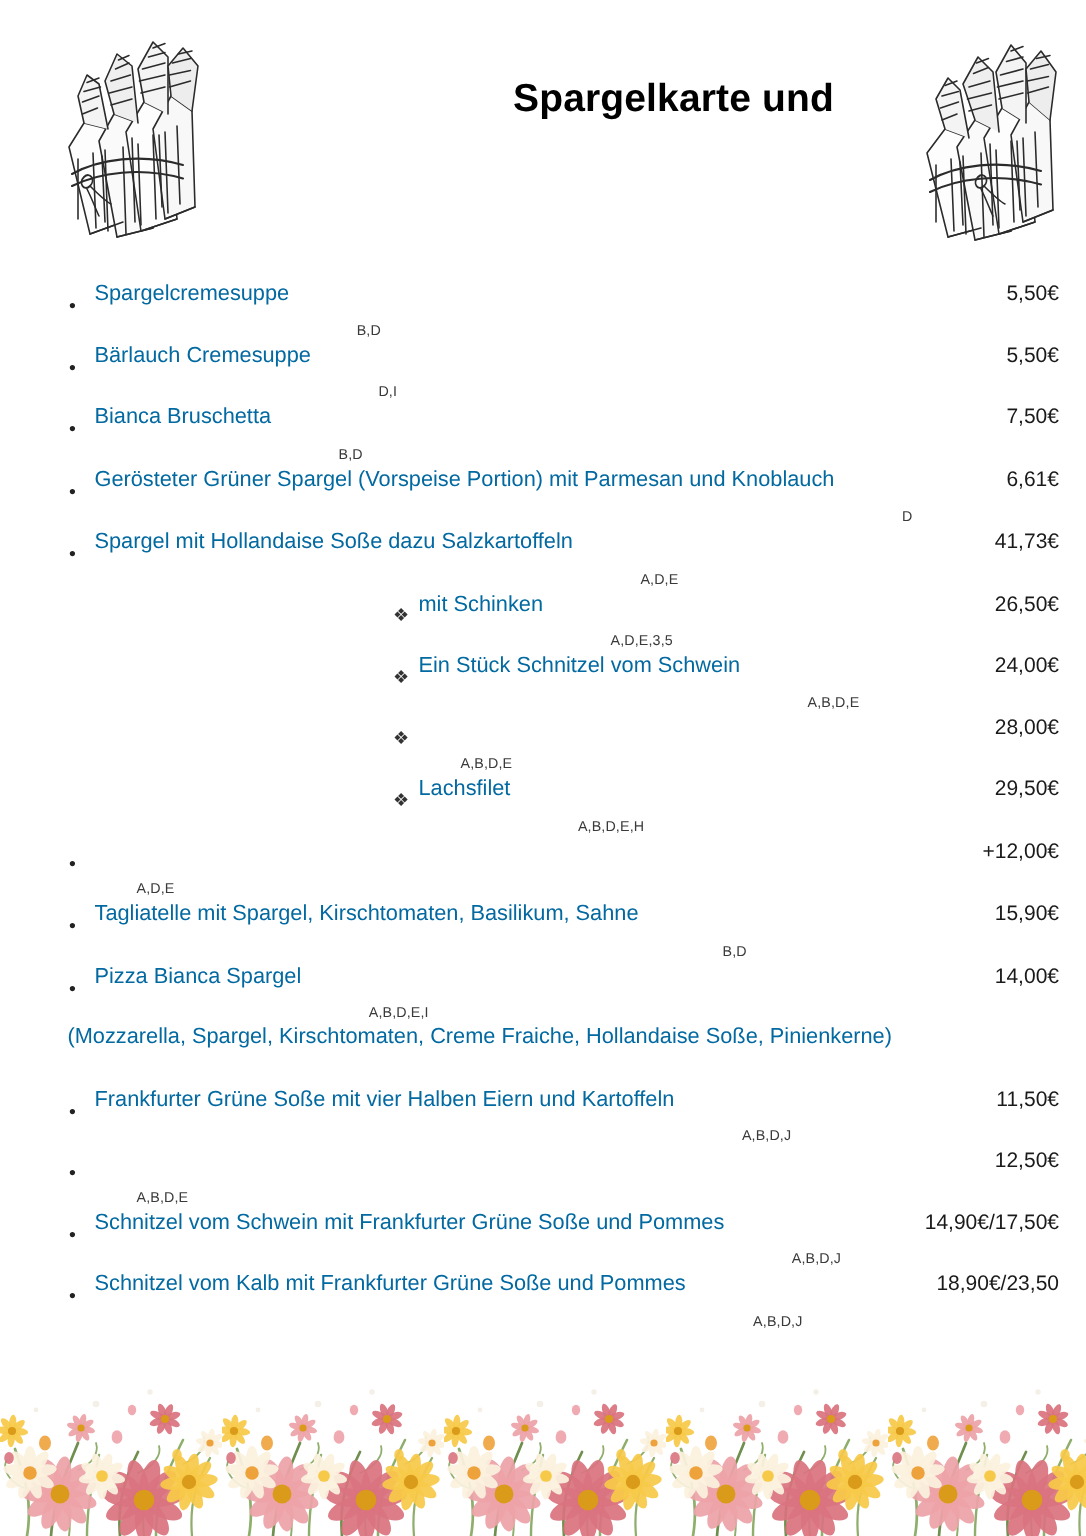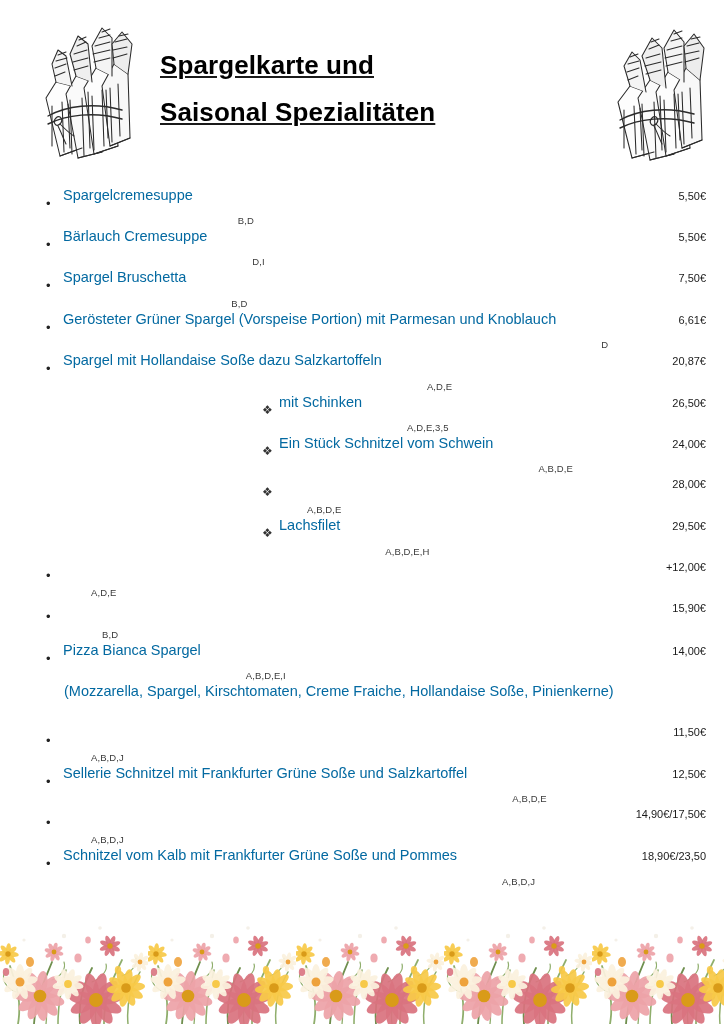--- a/index.html
+++ b/index.html
@@ -35,10 +35,9 @@
   .title-block {
     position: absolute;
     left: 160px;
-    right: 148px;
+    right: 168px;
     top: 42px;
-    text-align: left;
-    text-decoration: underline;
+    text-align: right;
   }
   .title-line {
     font-family: "Liberation Sans", sans-serif;

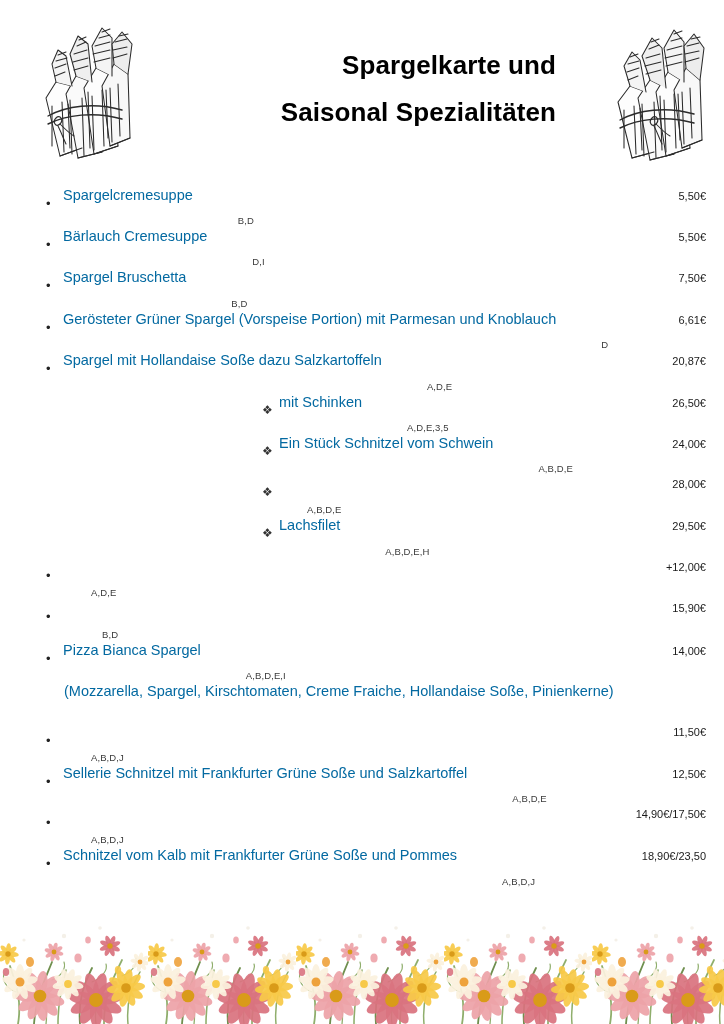--- a/index.html
+++ b/index.html
@@ -186,7 +186,6 @@
 
   <div class="title-block">
     <div class="title-line">Spargelkarte und</div>
-    <div class="title-line">Saisonal Spezialitäten</div>
   </div>
 
   <div class="asparagus right">

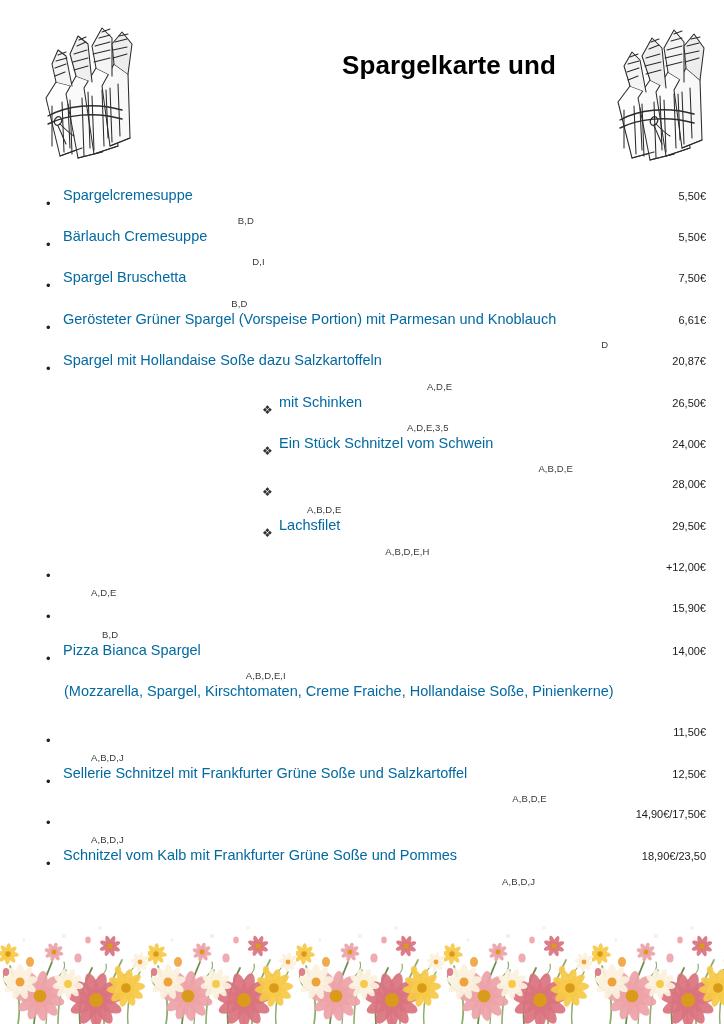--- a/index.html
+++ b/index.html
@@ -117,7 +117,7 @@
   .spacer { flex: 1 1 auto; min-width: 10px; }
 
   .price {
-    font-size: 11px;
+    font-size: 14px;
     line-height: 18px;
     color: #1a1a1a;
     white-space: nowrap;

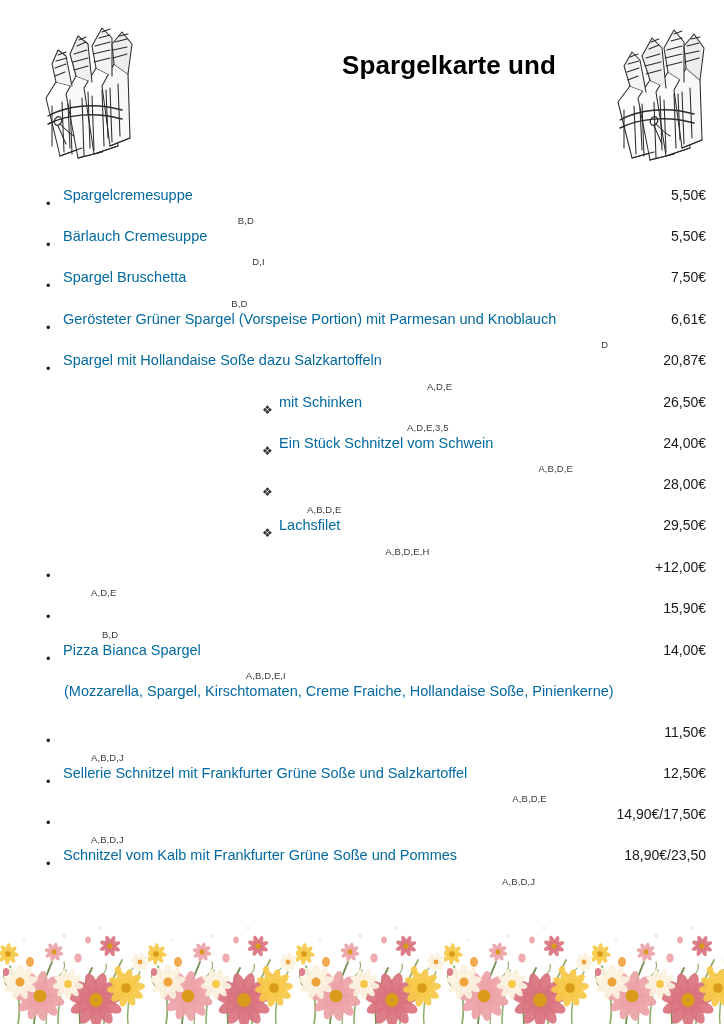--- a/index.html
+++ b/index.html
@@ -234,7 +234,7 @@
     </div>
     <div class="row" style="height: 42px;">
       <span class="bullet">•</span>
-      <span class="name">Spargel Bruschetta</span>
+      <span class="name">Bianca Bruschetta</span>
       <span class="alg">B,D</span>
       <span class="spacer"></span>
       <span class="price">7,50€</span>

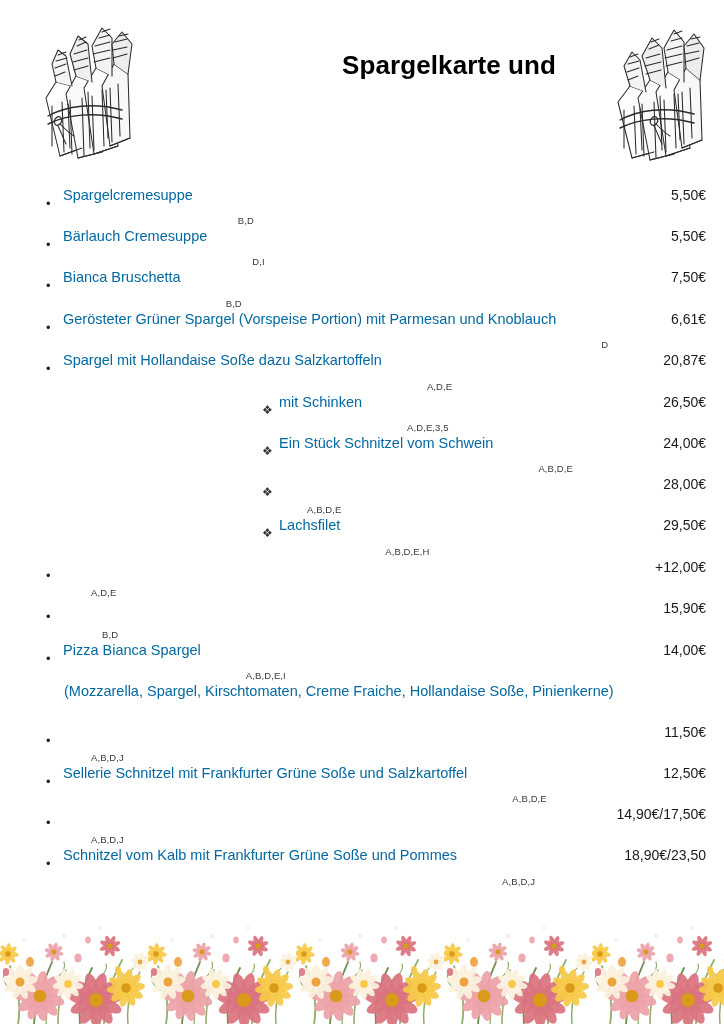--- a/index.html
+++ b/index.html
@@ -251,7 +251,7 @@
       <span class="name">Spargel mit Hollandaise Soße dazu Salzkartoffeln</span>
       <span class="alg">A,D,E</span>
       <span class="spacer"></span>
-      <span class="price">20,87€</span>
+      <span class="price">41,73€</span>
     </div>
     <div class="row sub">
       <span class="bullet">❖</span>

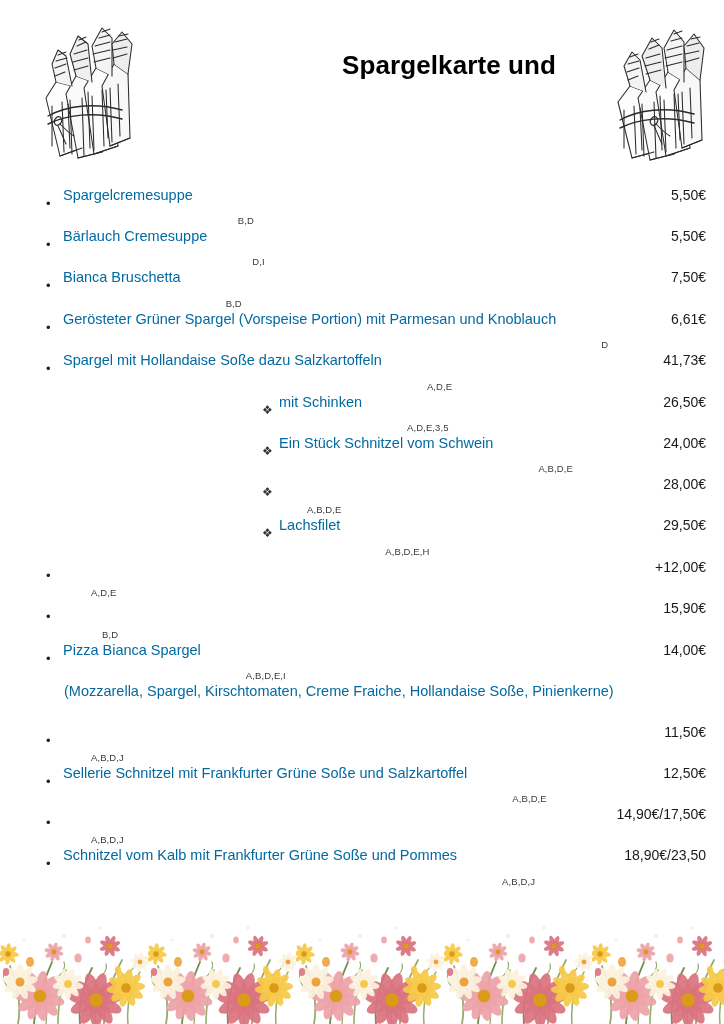--- a/index.html
+++ b/index.html
@@ -288,6 +288,7 @@
     </div>
     <div class="row" style="height: 42px;">
       <span class="bullet">•</span>
+      <span class="name">Tagliatelle mit Spargel, Kirschtomaten, Basilikum, Sahne</span>
       <span class="alg gap">B,D</span>
       <span class="spacer"></span>
       <span class="price">15,90€</span>

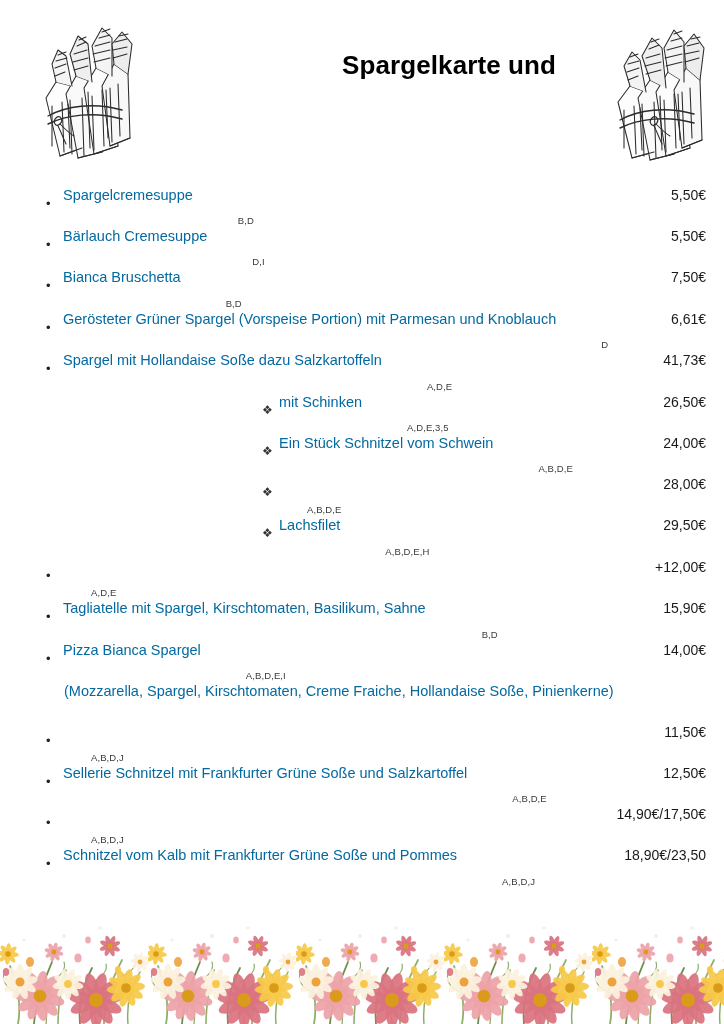--- a/index.html
+++ b/index.html
@@ -68,7 +68,7 @@
     height: 41px;
   }
   .row.note {
-    padding-left: 64px;
+    padding-left: 45px;
     height: 41px;
     justify-content: center;
   }

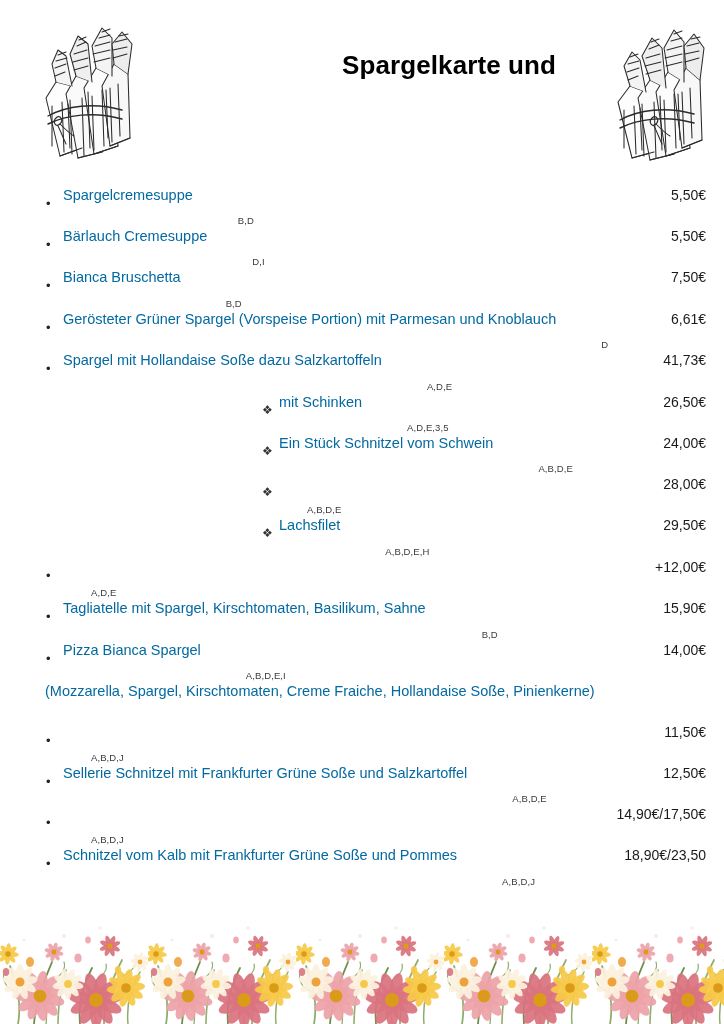--- a/index.html
+++ b/index.html
@@ -306,6 +306,7 @@
     </div>
     <div class="row">
       <span class="bullet">•</span>
+      <span class="name">Frankfurter Grüne Soße mit vier Halben Eiern und Kartoffeln</span>
       <span class="alg">A,B,D,J</span>
       <span class="spacer"></span>
       <span class="price">11,50€</span>

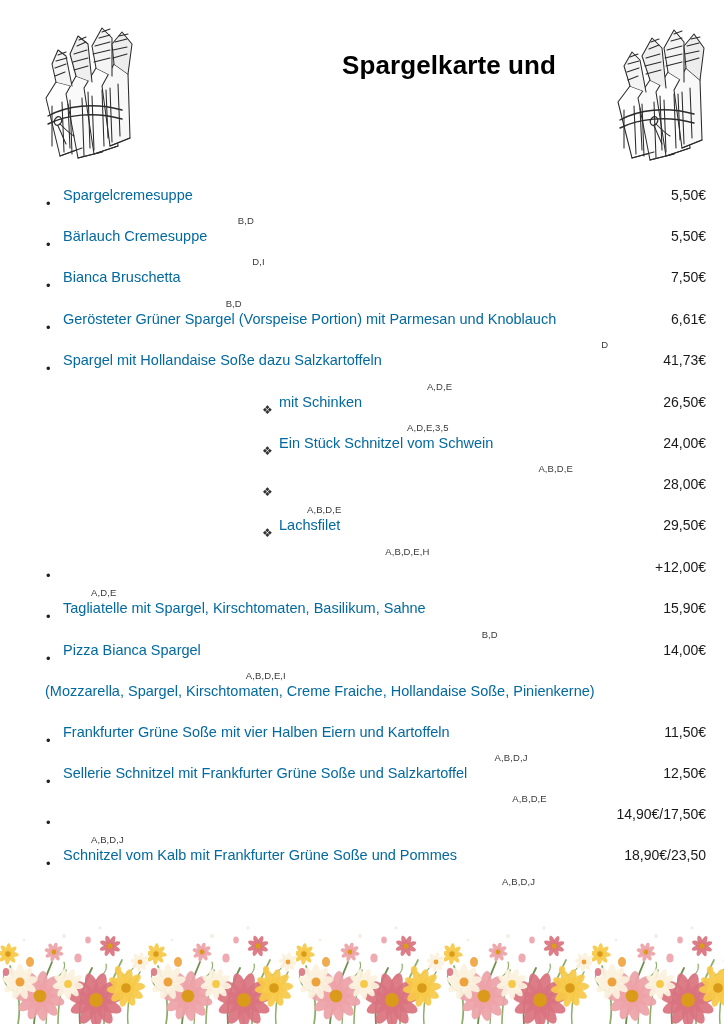--- a/index.html
+++ b/index.html
@@ -313,7 +313,6 @@
     </div>
     <div class="row">
       <span class="bullet">•</span>
-      <span class="name">Sellerie Schnitzel mit Frankfurter Grüne Soße und Salzkartoffel</span>
       <span class="alg">A,B,D,E</span>
       <span class="spacer"></span>
       <span class="price">12,50€</span>

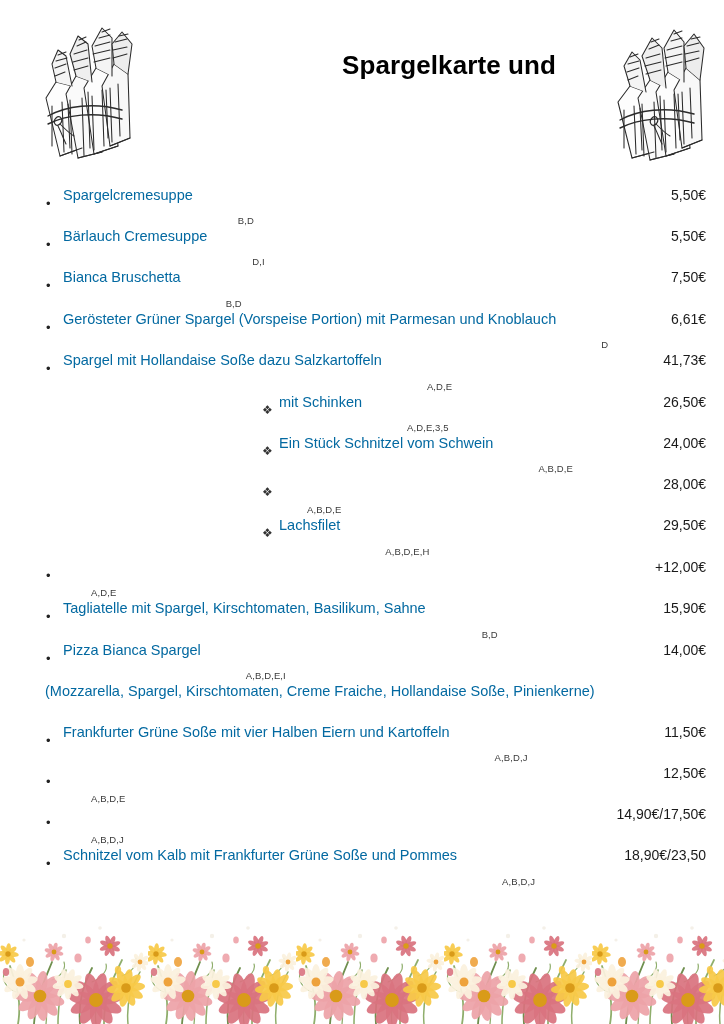--- a/index.html
+++ b/index.html
@@ -319,6 +319,7 @@
     </div>
     <div class="row">
       <span class="bullet">•</span>
+      <span class="name">Schnitzel vom Schwein mit Frankfurter Grüne Soße und Pommes</span>
       <span class="alg">A,B,D,J</span>
       <span class="spacer"></span>
       <span class="price">14,90€/17,50€</span>

